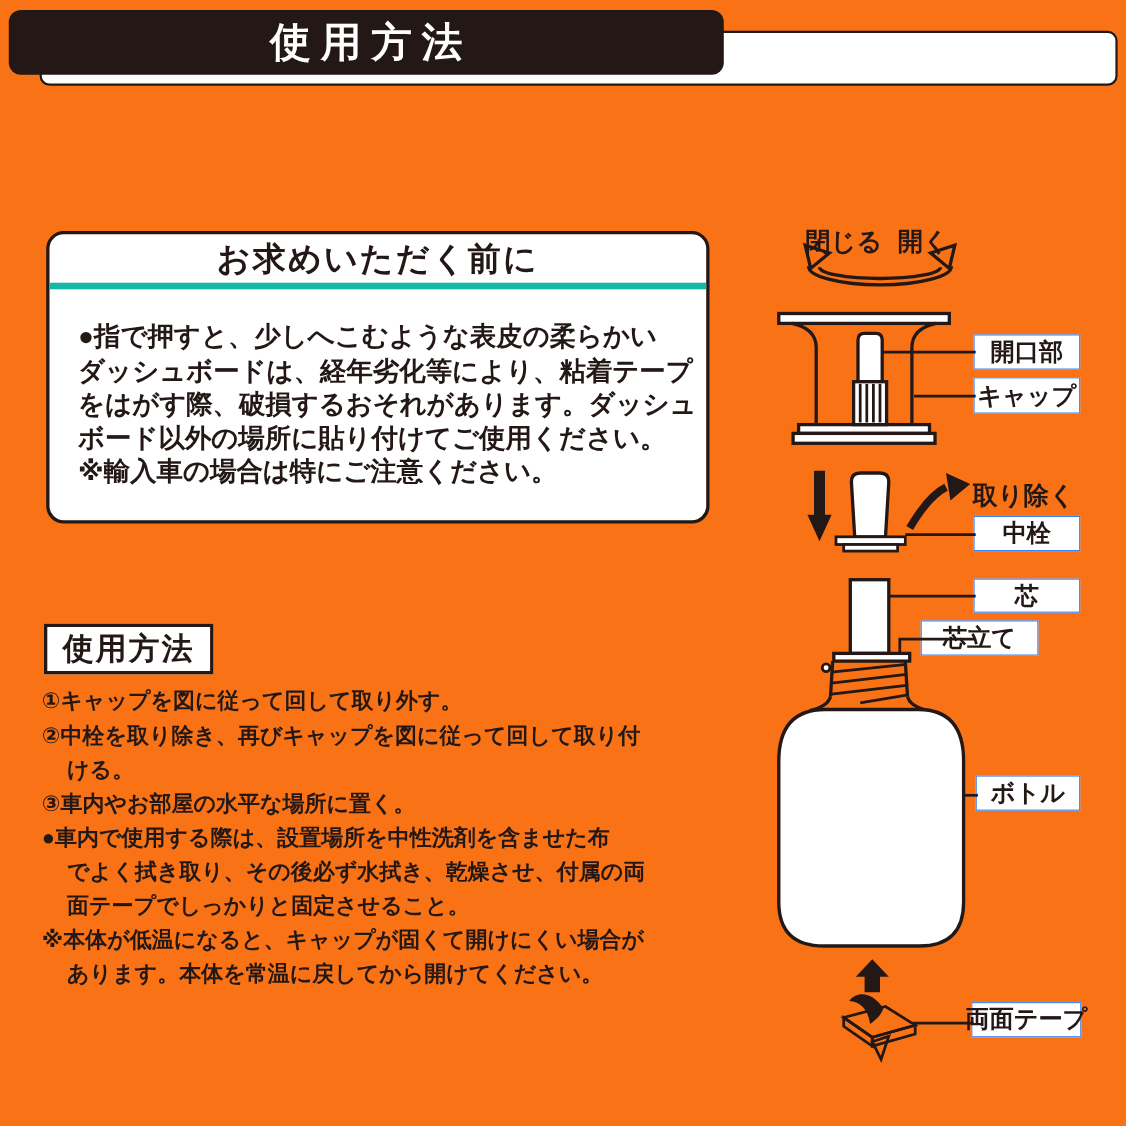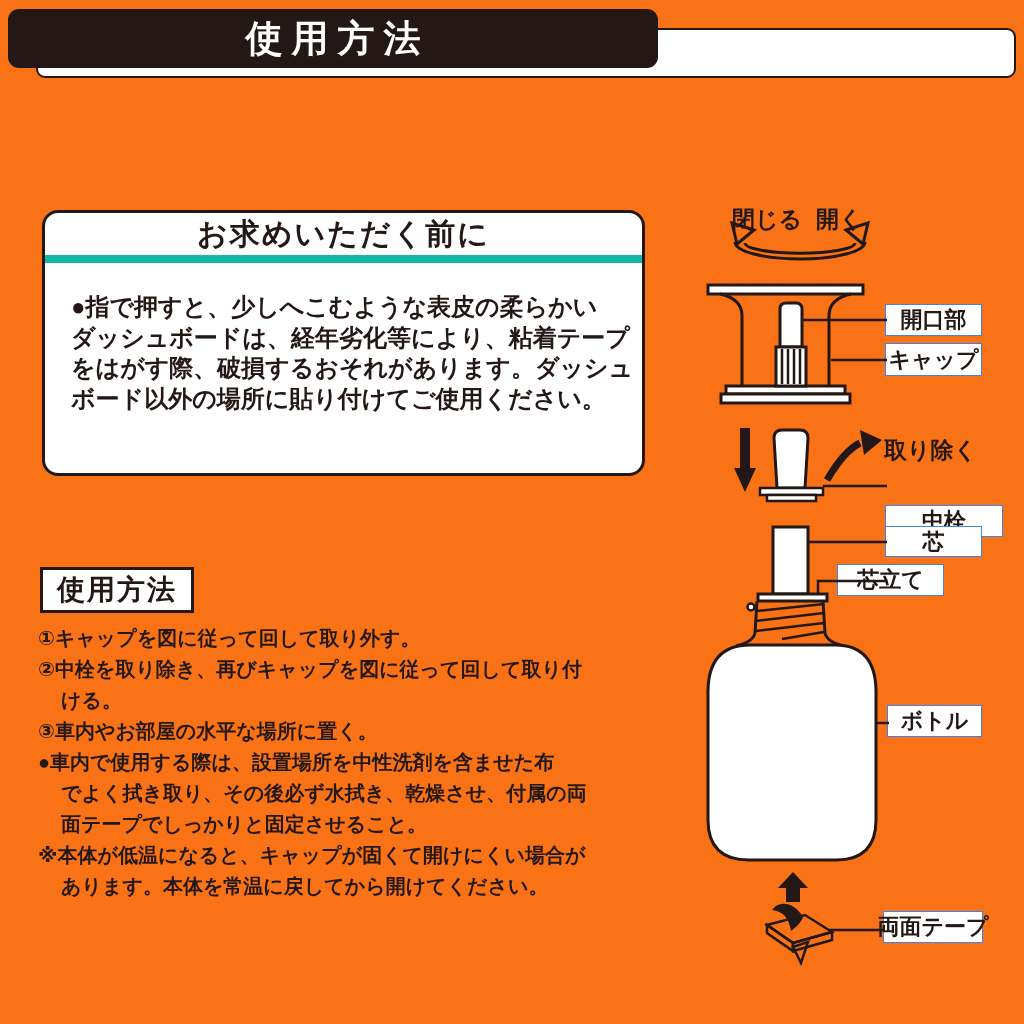--- a/index.html
+++ b/index.html
@@ -31,7 +31,7 @@
     border:3px solid #231815; border-radius:16px; background:#ffffff;
   }
   .notice-title {
-    height:50px; border-bottom:8px solid #14b8a6;
+    height:50px; border-bottom:6px solid #14b8a6;
     display:flex; align-items:center; justify-content:center;
     font-size:30px; letter-spacing:2px;
   }

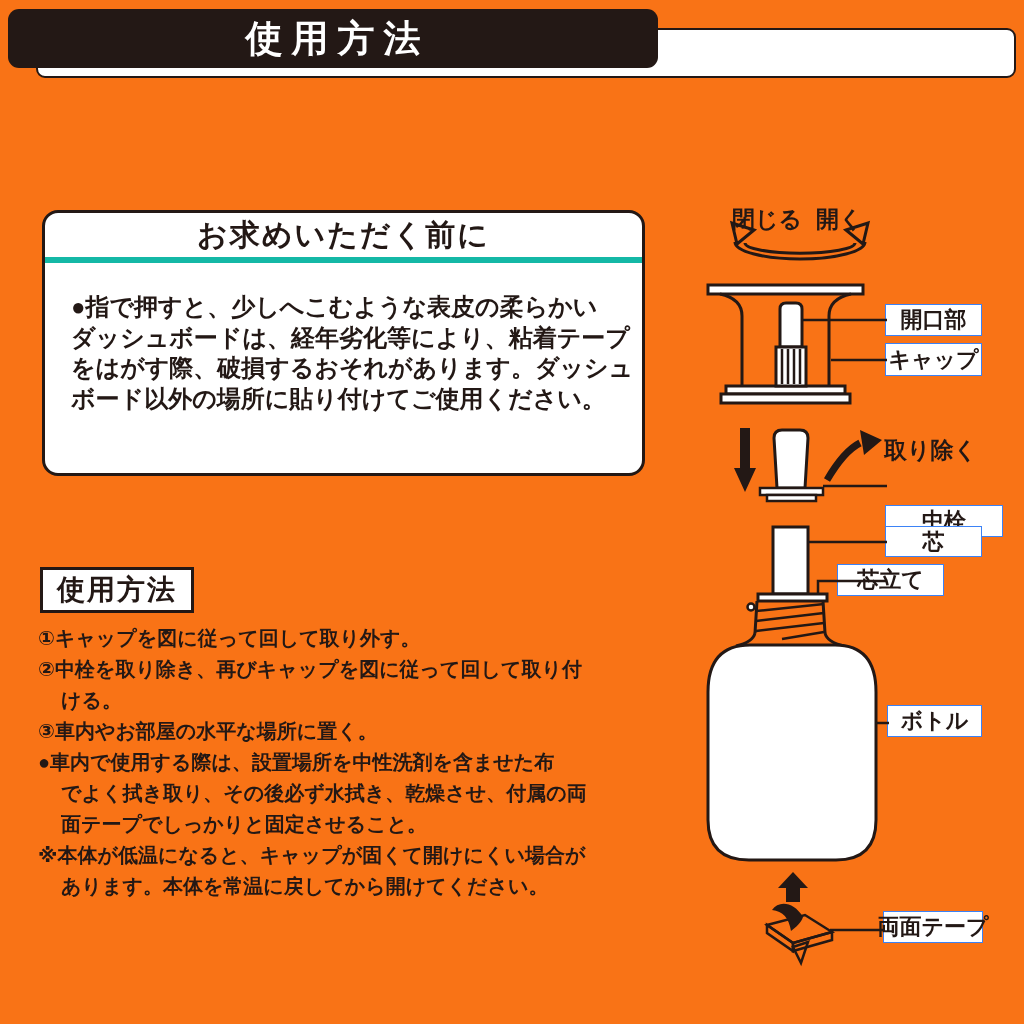--- a/index.html
+++ b/index.html
@@ -91,6 +91,7 @@
         <div class="nline">ダッシュボードは、経年劣化等により、粘着テープ</div>
         <div class="nline">をはがす際、破損するおそれがあります。ダッシュ</div>
         <div class="nline">ボード以外の場所に貼り付けてご使用ください。</div>
+        <div class="nline">※輸入車の場合は特にご注意ください。</div>
       </div>
   </div>
 

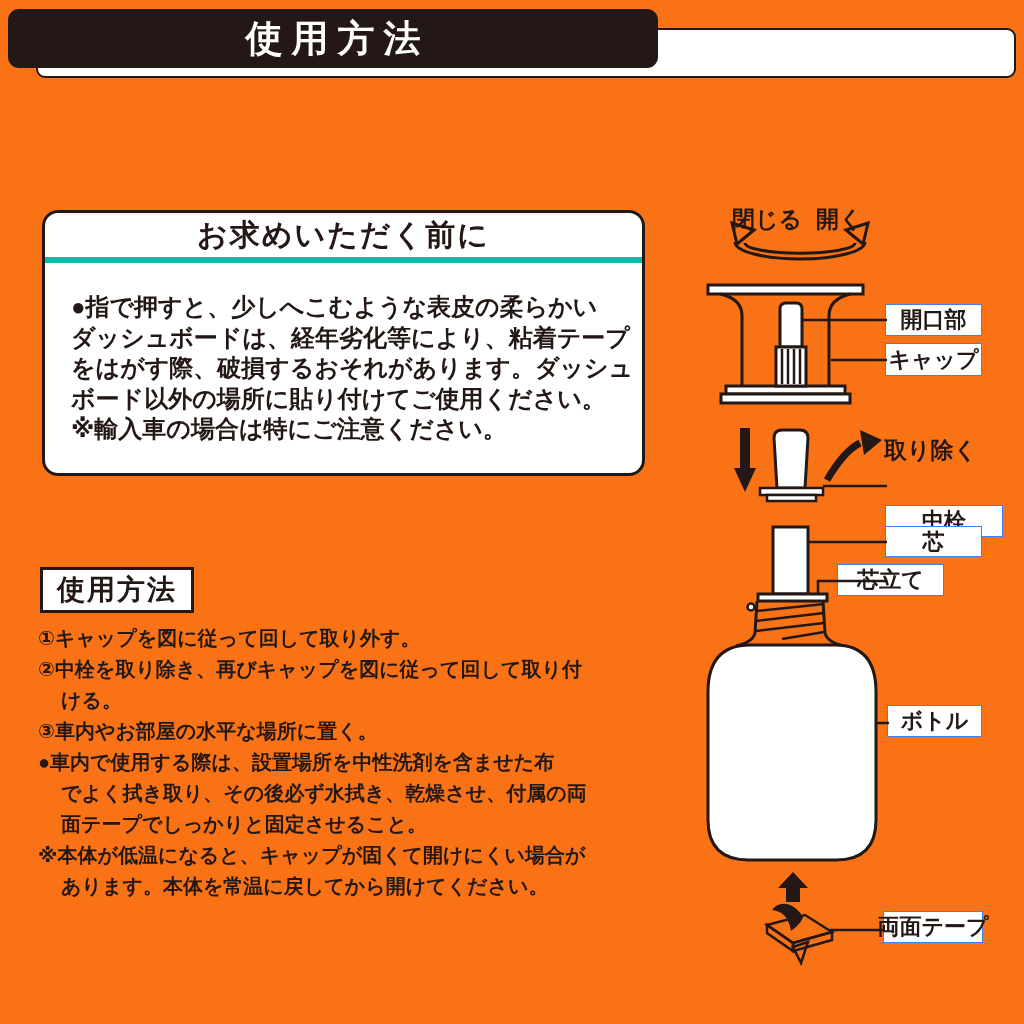--- a/index.html
+++ b/index.html
@@ -60,7 +60,7 @@
   }
   .lb-opening   { left:885px; top:304px; width:97px;  height:32px; }
   .lb-cap       { left:885px; top:343px; width:97px;  height:33px; }
-  .lb-plug      { left:885px; top:469px; width:118px;  height:32px;margin-top:36px; }
+  .lb-plug      { left:885px; top:469px; width:97px;  height:32px; }
   .lb-wick      { left:885px; top:526px; width:97px;  height:31px; }
   .lb-stand     { left:837px; top:564px; width:107px;  height:32px; }
   .lb-bottle    { left:887px; top:705px; width:95px;  height:32px; }

